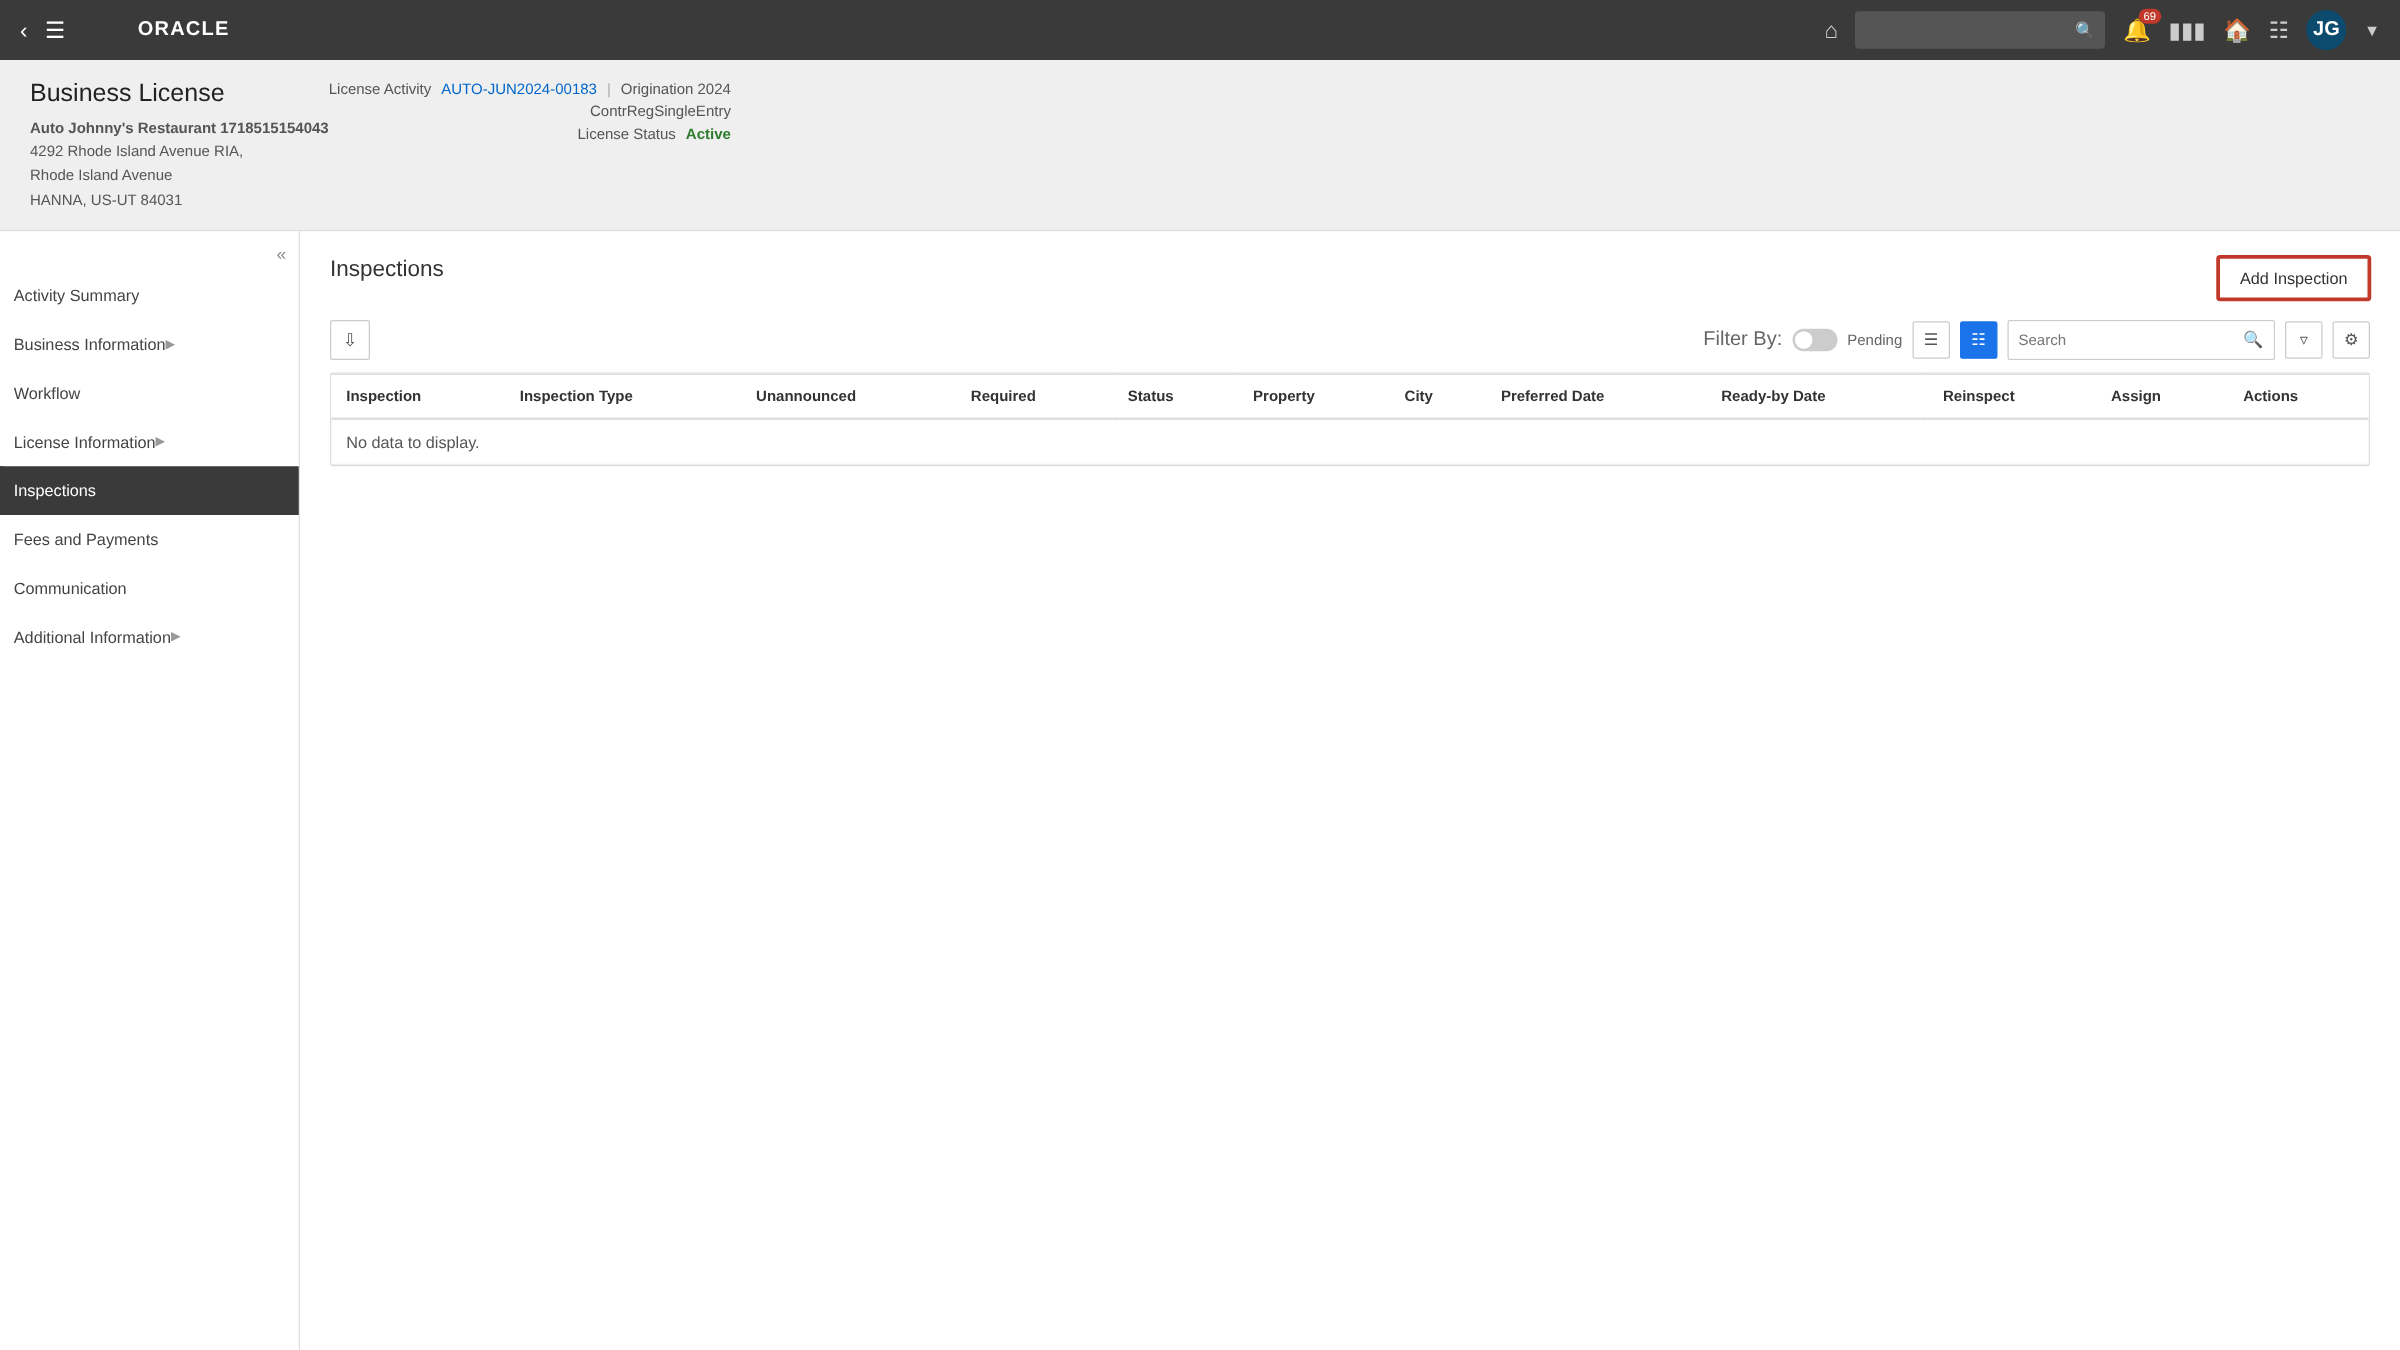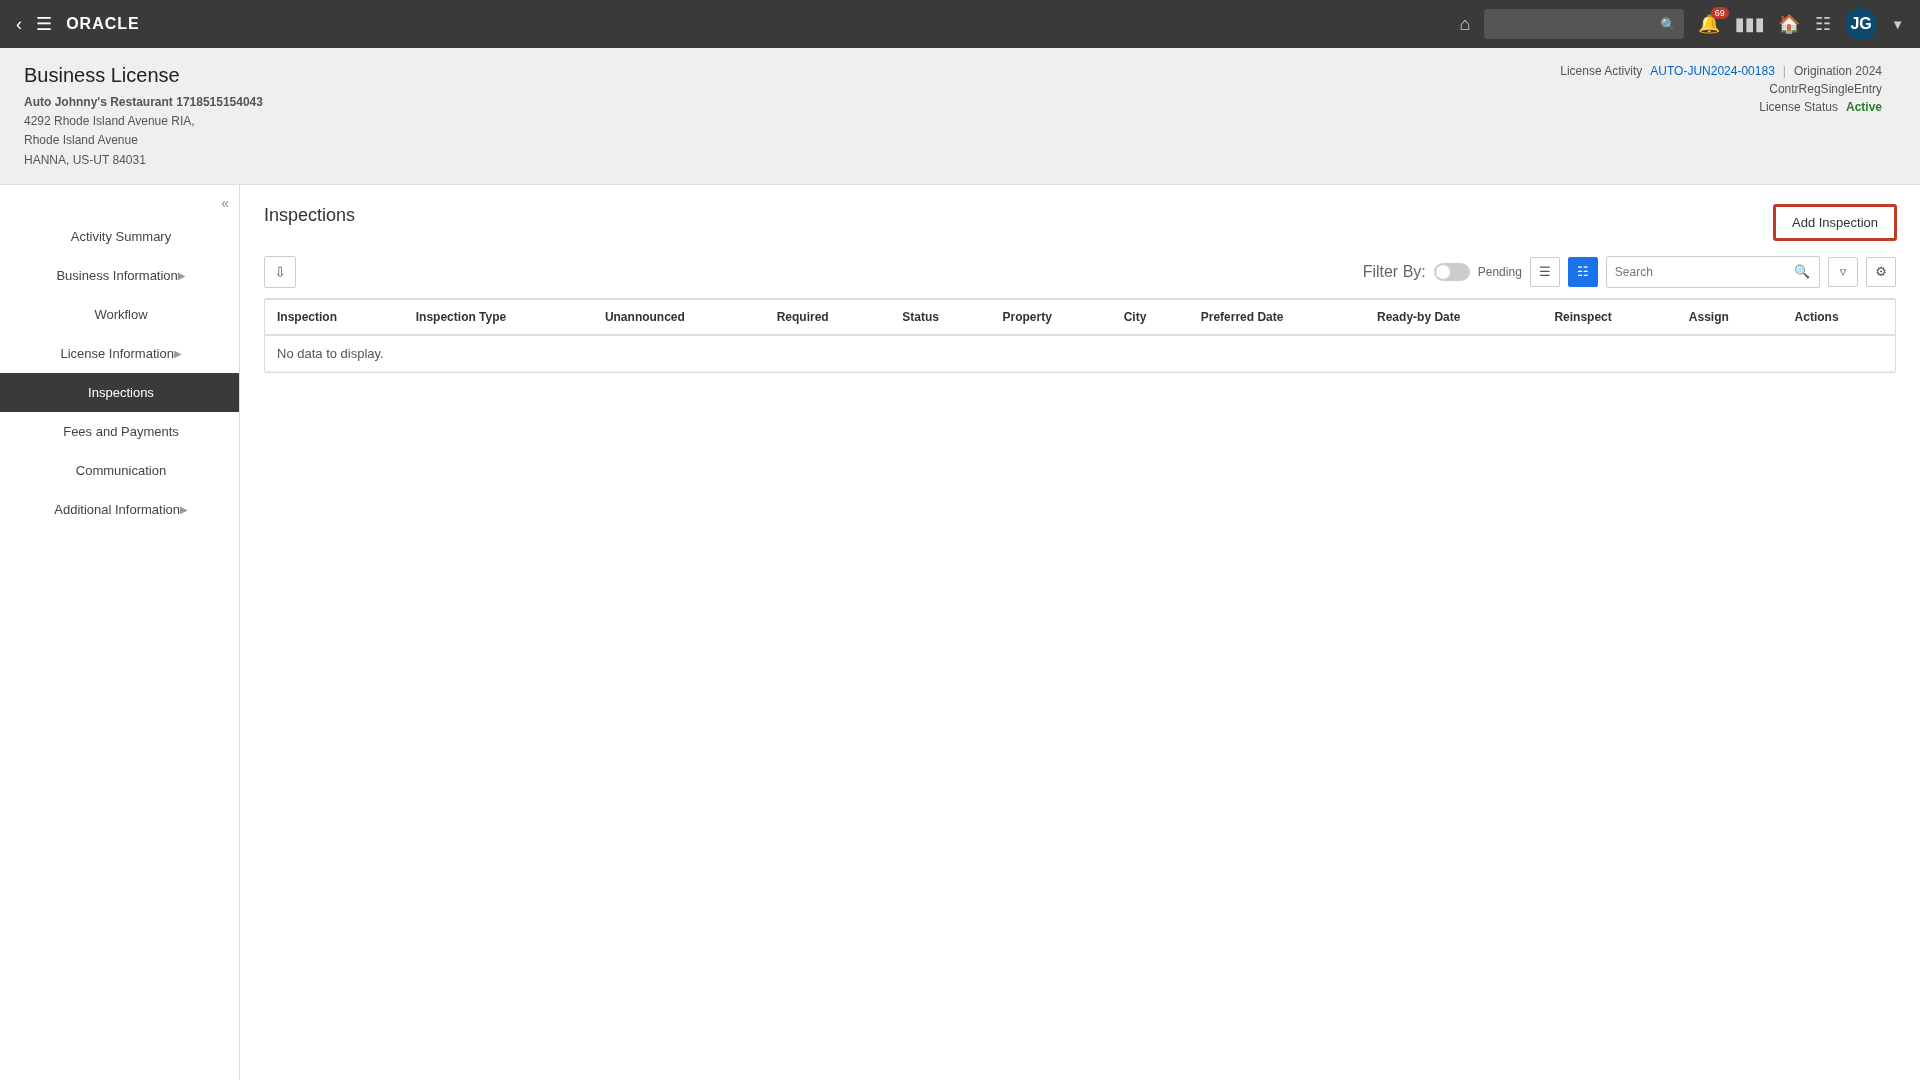--- a/index.html
+++ b/index.html
@@ -18,7 +18,7 @@
     .top-nav .nav-right { display: flex; align-items: center; gap: 14px; }
     .back-icon { color: #fff; font-size: 18px; cursor: pointer; }
     .hamburger-icon { color: #fff; font-size: 18px; cursor: pointer; }
-    .oracle-logo { color: #fff; font-size: 16px; font-weight: bold; letter-spacing: 1px; }
+    .oracle-logo { color: #fff; font-size: 16px; font-weight: bold; letter-spacing: 1px; margin-left: 44px; }
 
     .search-bar {
       background: #555;

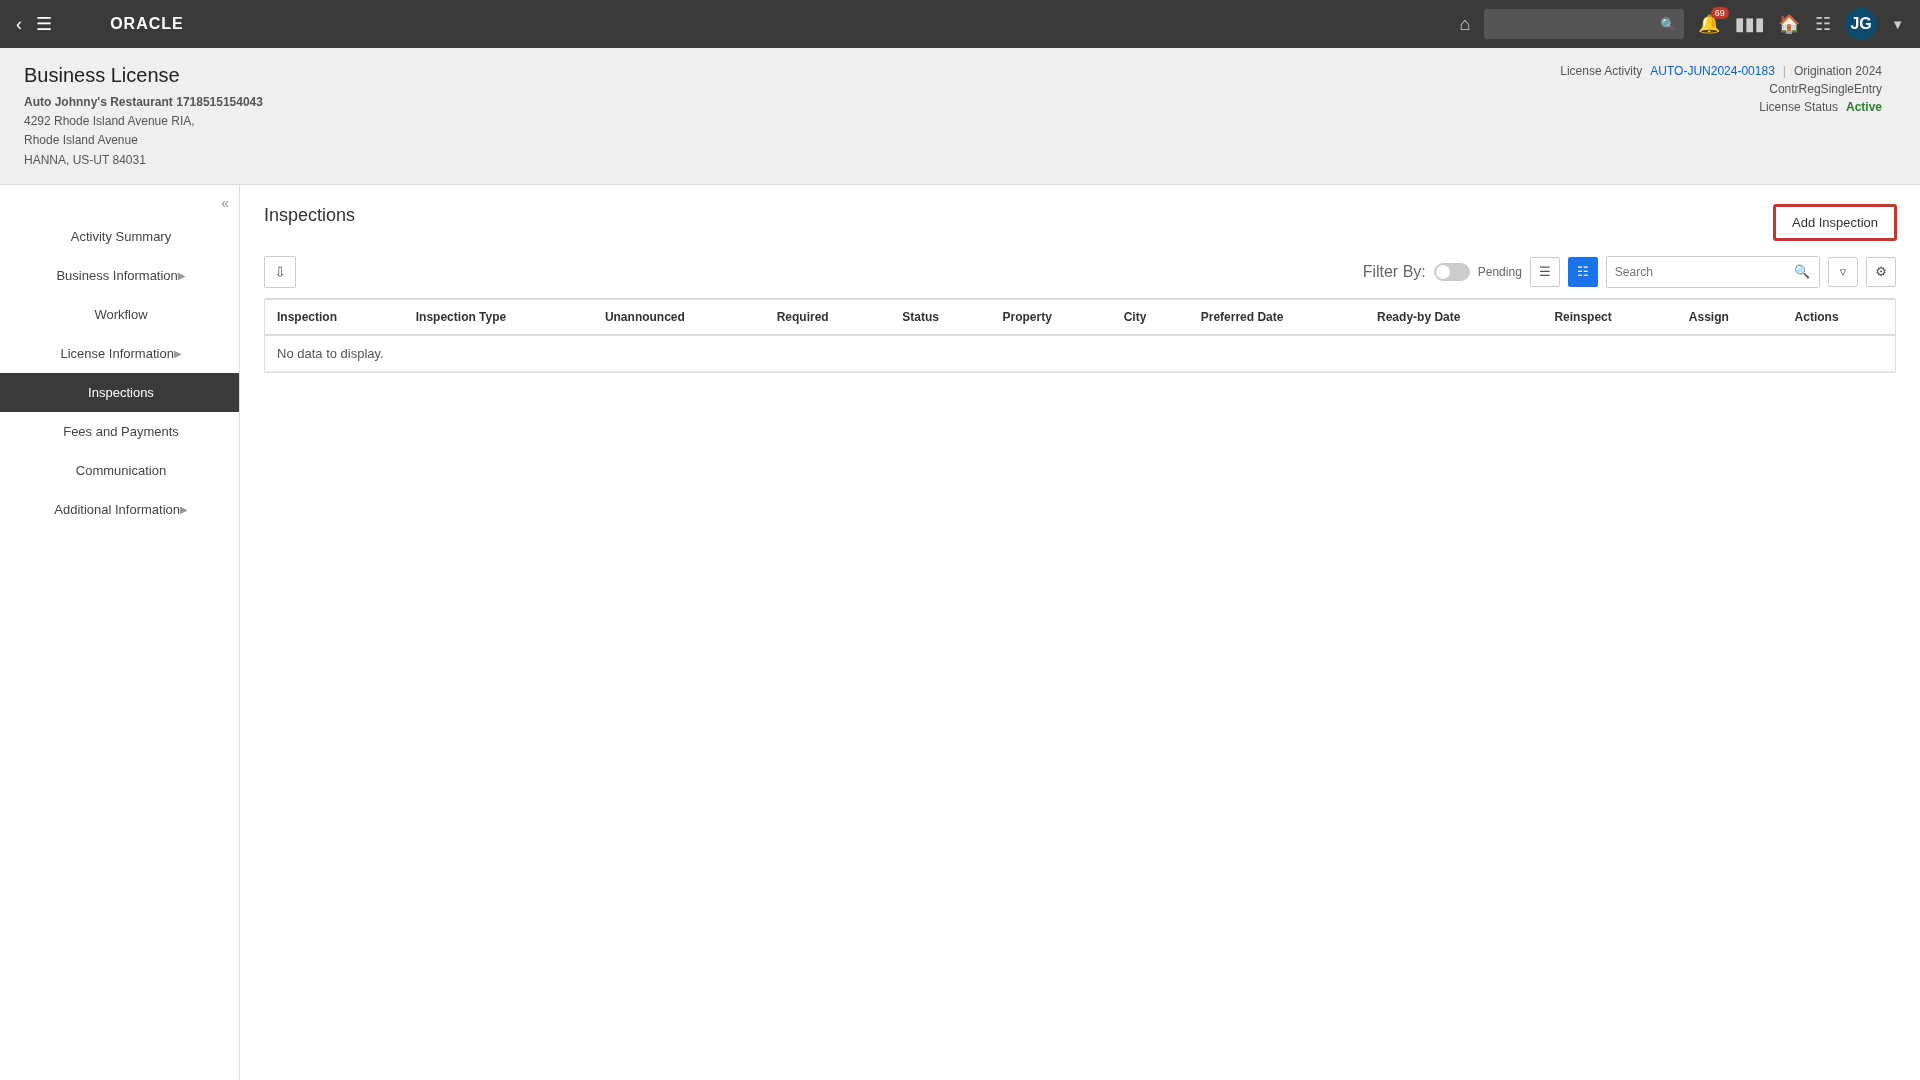--- a/index.html
+++ b/index.html
@@ -58,10 +58,9 @@
     
     .header-section {
       background: #efefef;
-      padding: 16px 38px 14px 24px;
+      padding: 16px 19px 14px 24px;
       border-bottom: 1px solid #ddd;
       display: flex;
-      justify-content: space-between;
       align-items: flex-start;
     }
     .header-section .title-block h1 { font-size: 20px; font-weight: 400; color: #222; margin-bottom: 6px; }

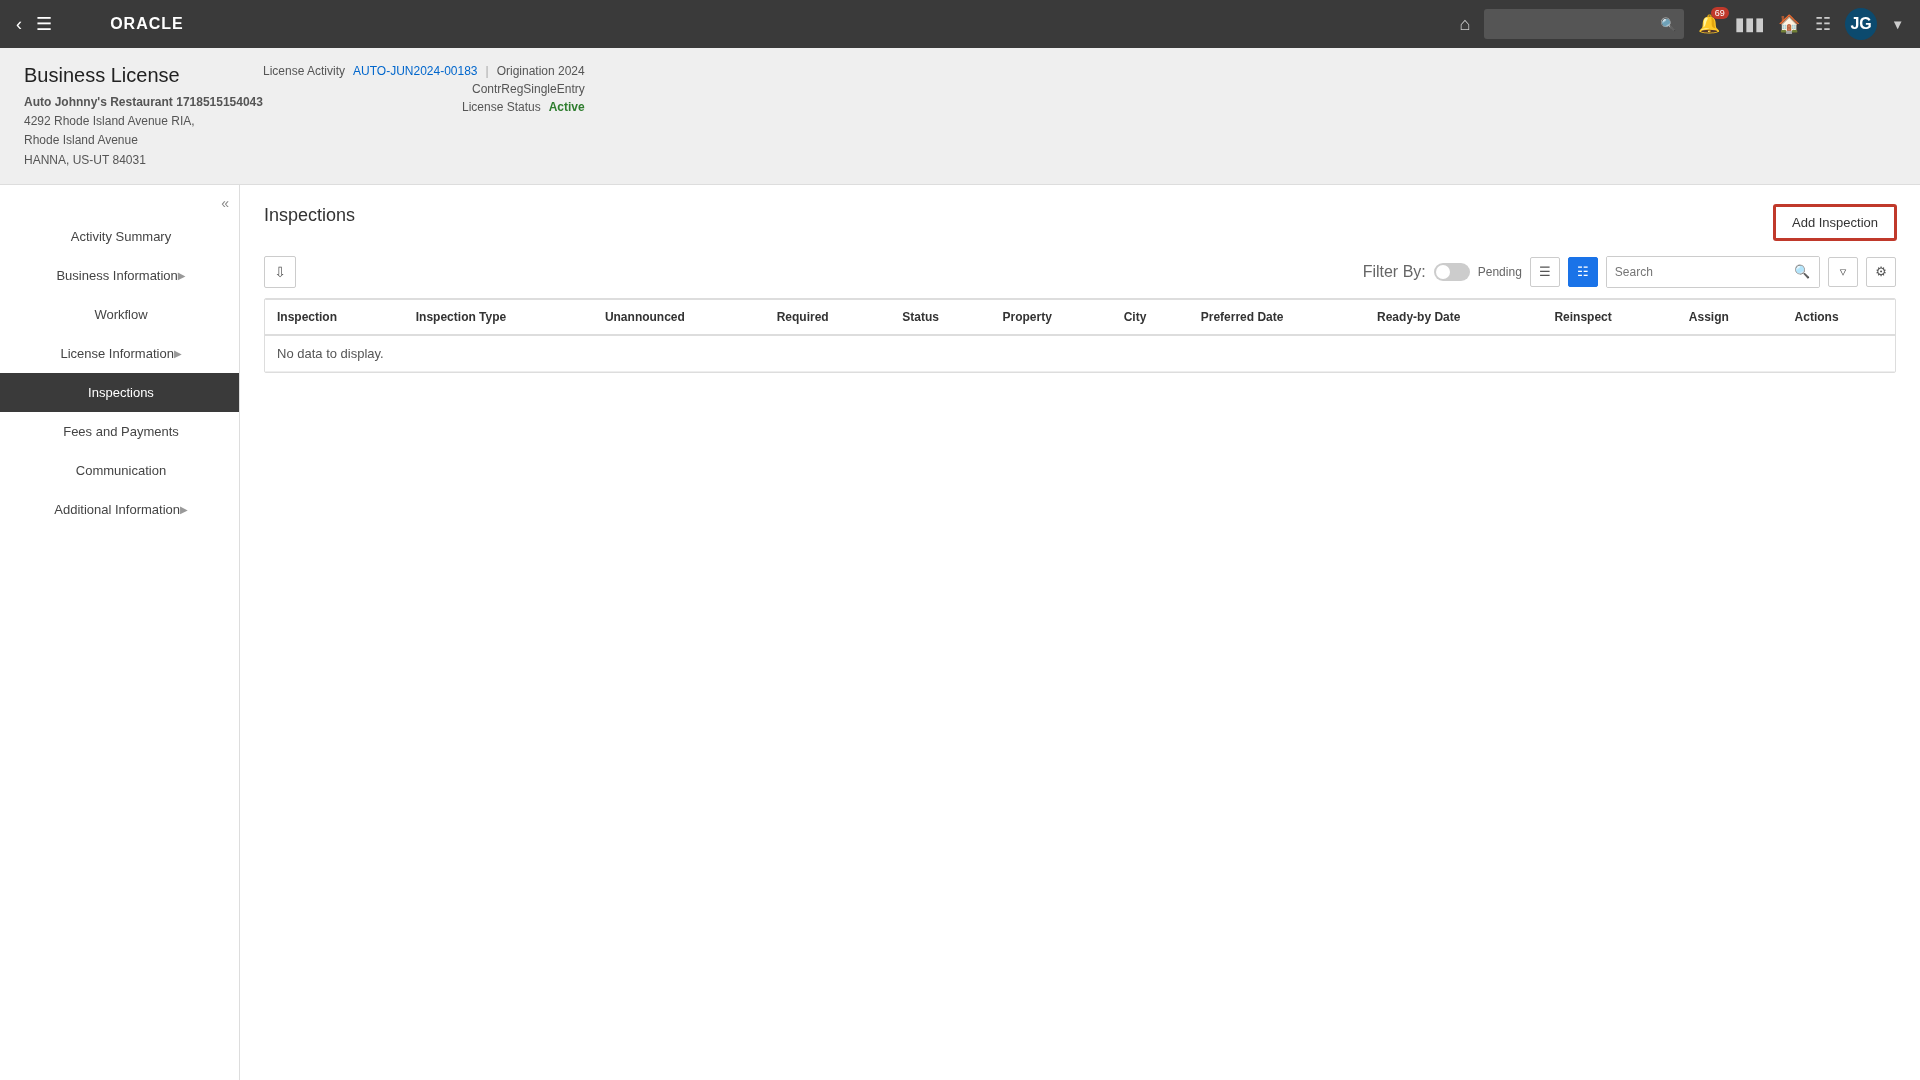--- a/index.html
+++ b/index.html
@@ -98,7 +98,7 @@
       cursor: pointer;
       display: flex;
       align-items: center;
-      justify-content: center;
+      justify-content: flex-start;
       font-size: 13px;
       color: #444;
       border-left: 3px solid transparent;

